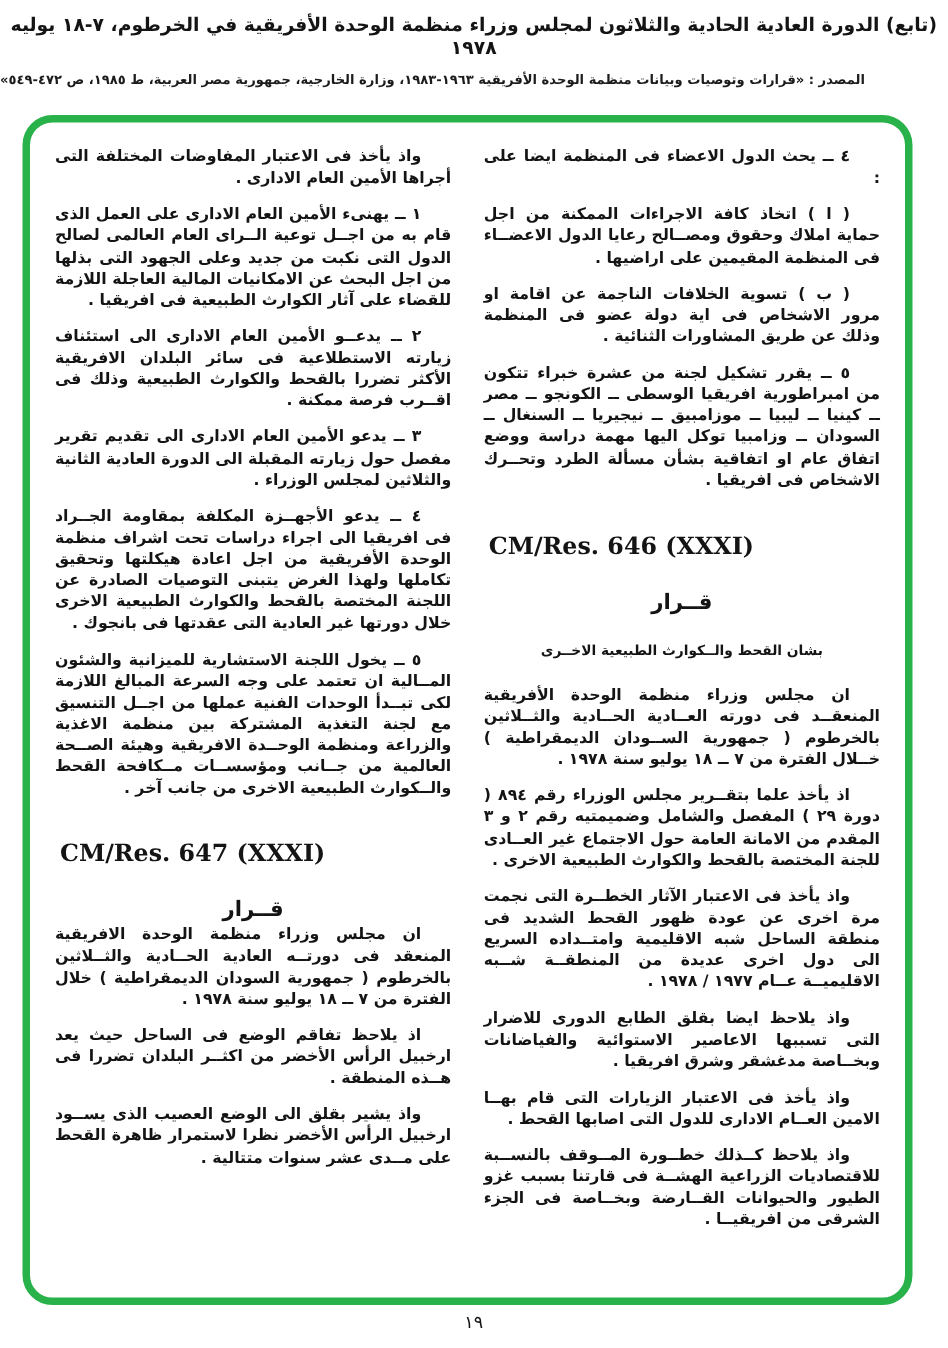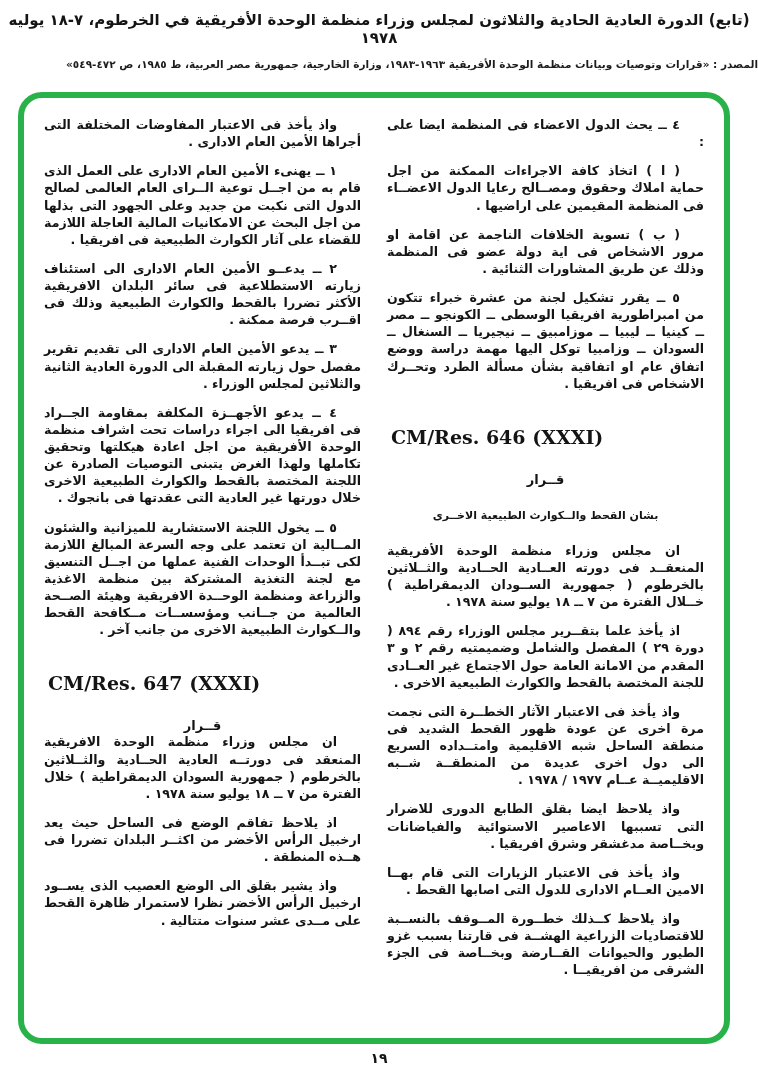--- a/index.html
+++ b/index.html
@@ -12,7 +12,7 @@
     direction:rtl;font-weight:bold;font-size:15px;letter-spacing:0;
   }
   .source-line{
-    position:absolute;top:58px;left:0;width:758px;text-align:right;
+    position:absolute;top:58px;left:0;width:758px;text-align:left;
     direction:rtl;font-weight:bold;font-size:10.5px;color:#1c1c1c;
   }
   .frame{

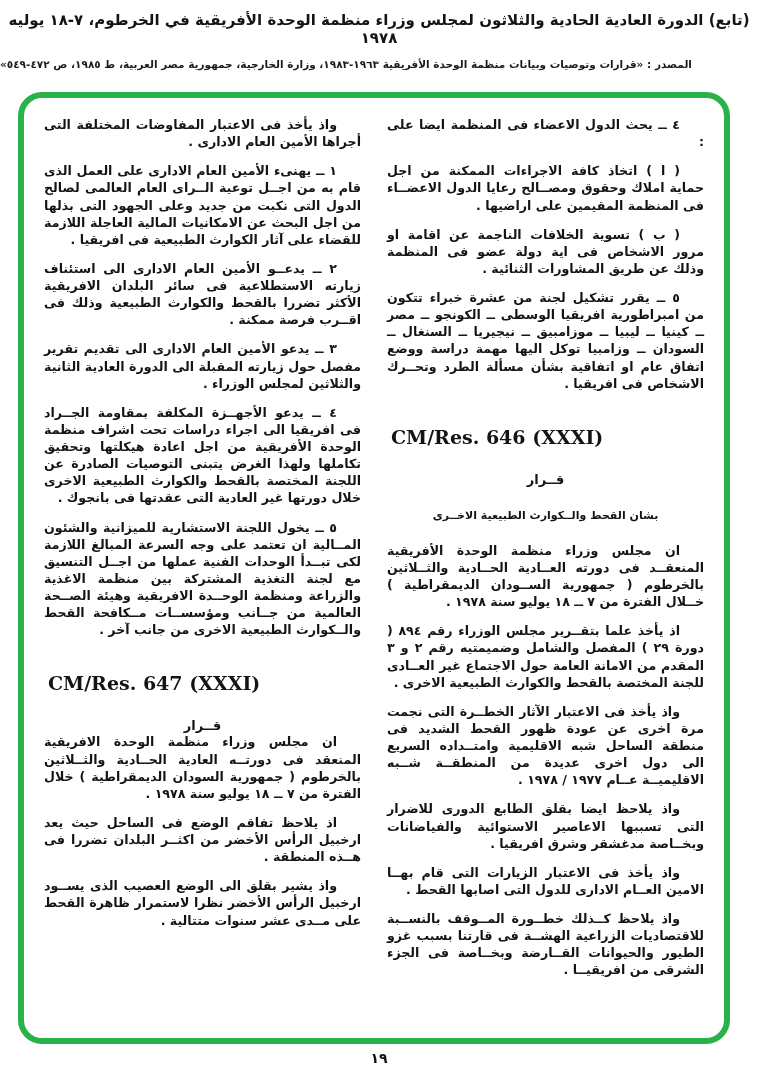--- a/index.html
+++ b/index.html
@@ -31,7 +31,7 @@
     font-size:19px;font-weight:bold;margin:34px 0 0 4px;
   }
   .h-qarar{
-    text-align:center;font-weight:bold;font-size:13px;margin:24px 0 0 0;
+    text-align:center;font-weight:bold;font-size:17px;margin:24px 0 0 0;
   }
   .h-sub{
     text-align:center;font-weight:bold;font-size:11px;margin:22px 0 20px 0;

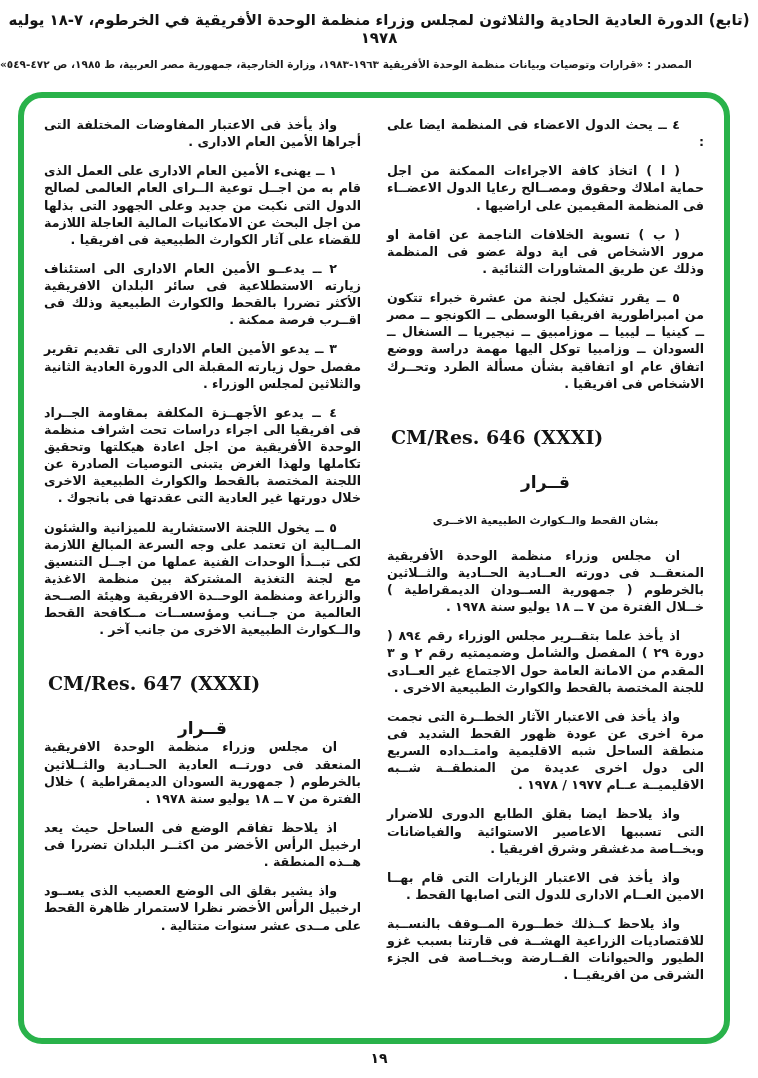--- a/index.html
+++ b/index.html
@@ -38,7 +38,7 @@
   }
   .page-number{
     position:absolute;top:1050px;left:0;width:758px;text-align:center;
-    font-weight:bold;font-size:14px;direction:rtl;
+    font-weight:normal;font-size:14px;direction:rtl;
   }
 </style>
 </head>

